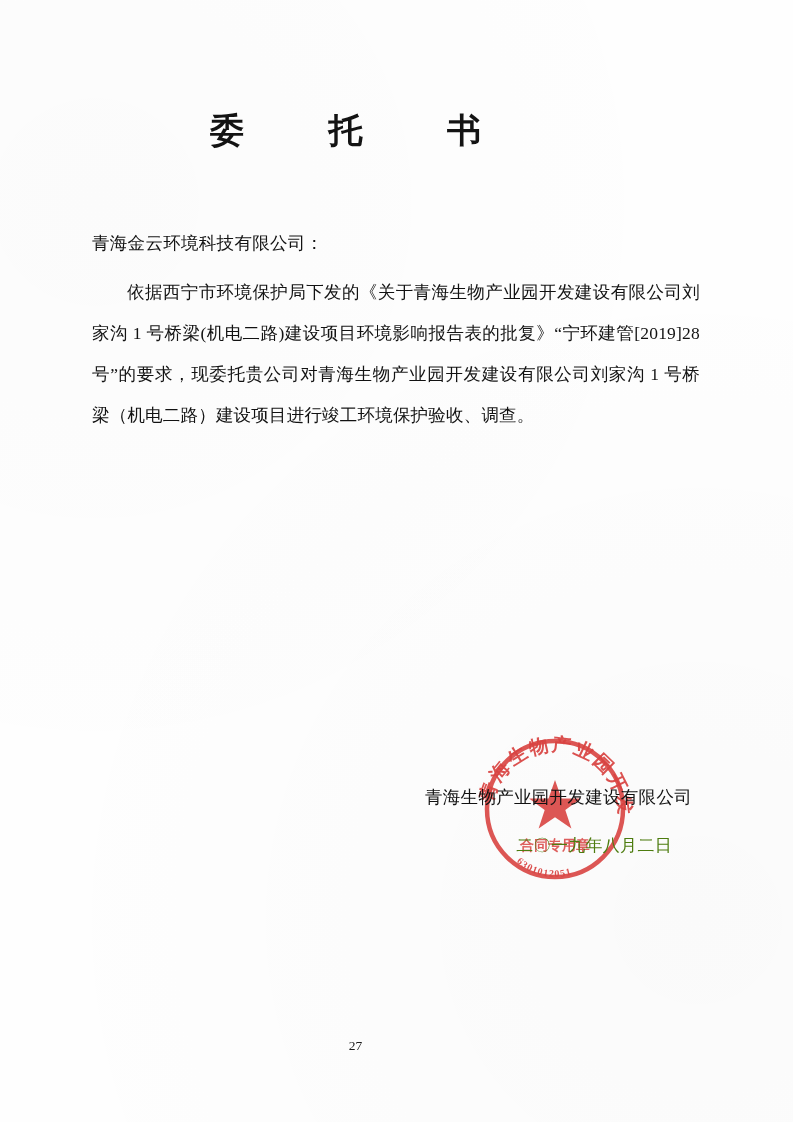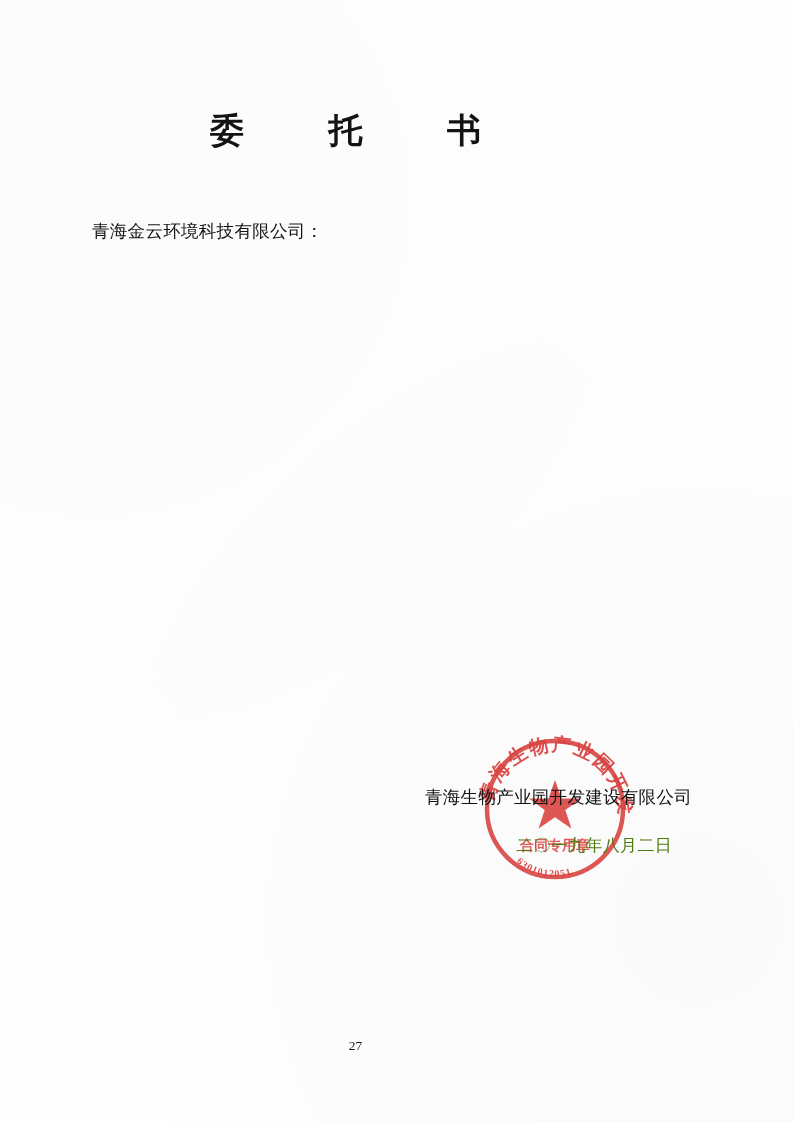--- a/index.html
+++ b/index.html
@@ -49,7 +49,7 @@
 
   .body-block {
     position: absolute;
-    top: 216px;
+    top: 228px;
     left: 92px;
     width: 608px;
   }

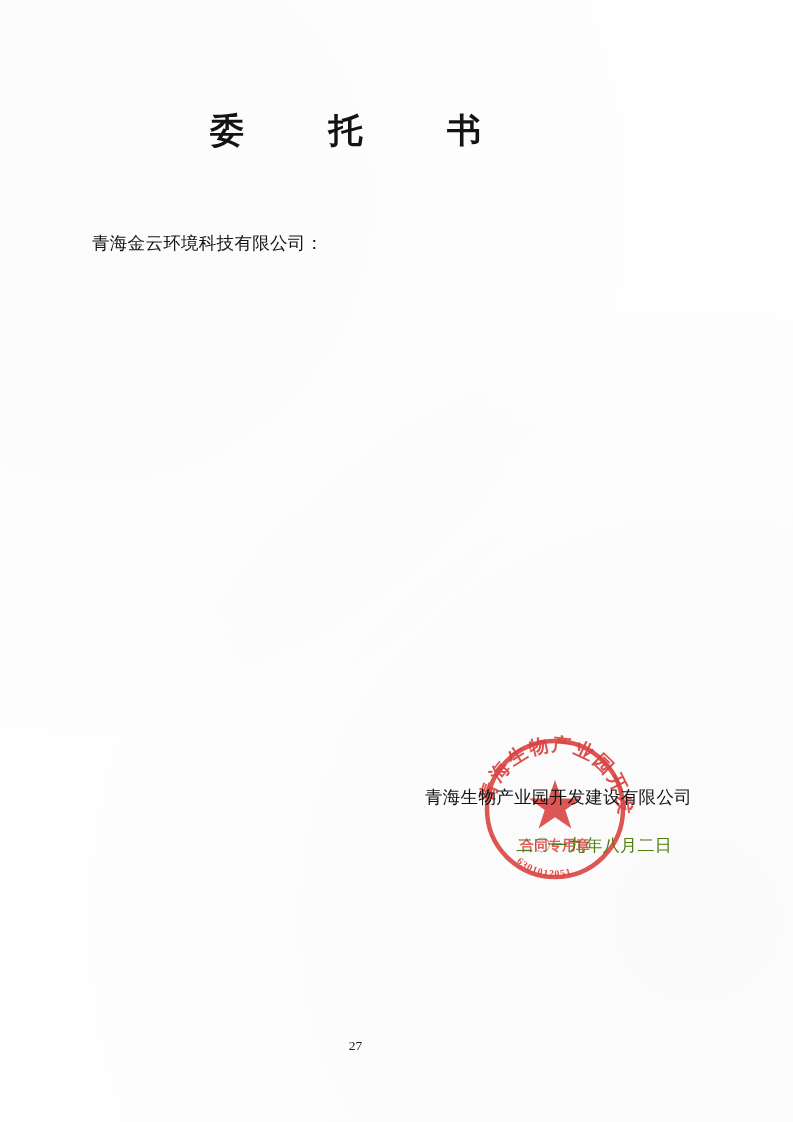--- a/index.html
+++ b/index.html
@@ -127,6 +127,7 @@
 
   <div class="body-block">
     <div class="addressee">青海金云环境科技有限公司：</div>
+    <div class="para">依据西宁市环境保护局下发的《关于青海生物产业园开发建设有限公司刘家沟 1 号桥梁(机电二路)建设项目环境影响报告表的批复》“宁环建管[2019]28 号”的要求，现委托贵公司对青海生物产业园开发建设有限公司刘家沟 1 号桥梁（机电二路）建设项目进行竣工环境保护验收、调查。</div>
   </div>
 
   <div class="seal">

